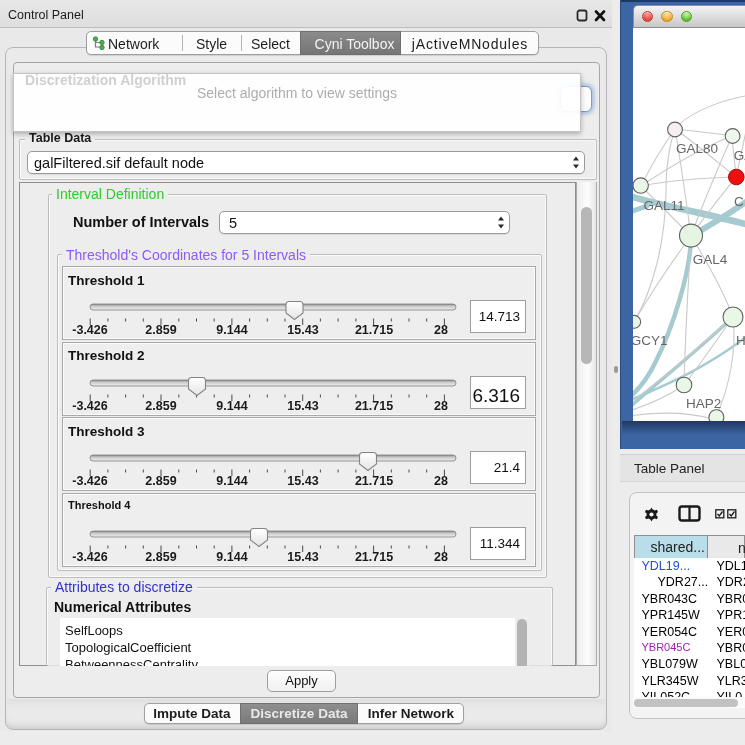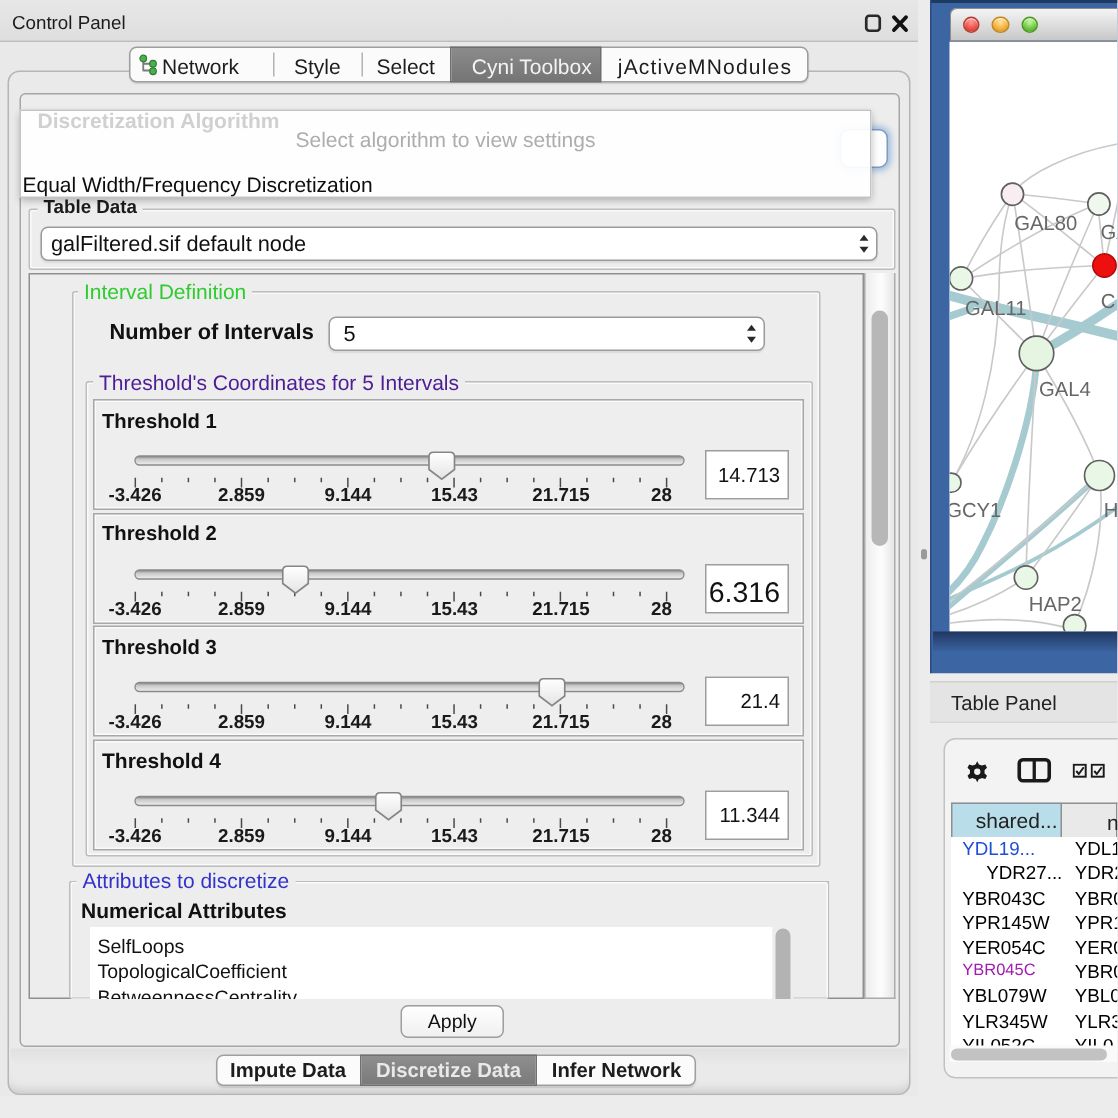--- a/index.html
+++ b/index.html
@@ -259,7 +259,6 @@
 <div class="abs" style="left:13px;top:73px;width:568px;height:59px;background:rgba(255,255,255,0.93);border:1px solid #c4c4c4;box-shadow:0 2px 5px rgba(0,0,0,0.28);z-index:50;">
 <div style="position:absolute;left:11px;top:-2px;font-size:14px;font-weight:bold;color:#d0d0d0;">Discretization Algorithm</div>
 <div style="position:absolute;left:168px;top:11px;width:230px;text-align:center;font-size:14px;color:#adadad;">Select algorithm to view settings</div>
-<div style="position:absolute;left:1px;top:41px;font-size:14px;color:#0d0d0d;">Equal Width/Frequency Discretization</div>
 </div>
 <div class="abs" style="left:614px;top:366px;width:4px;height:7px;background:#9a9a9a;border-radius:2px;"></div>
 <div class="abs" style="left:620px;top:0;width:125px;height:449px;background:#3c65a4;"></div>

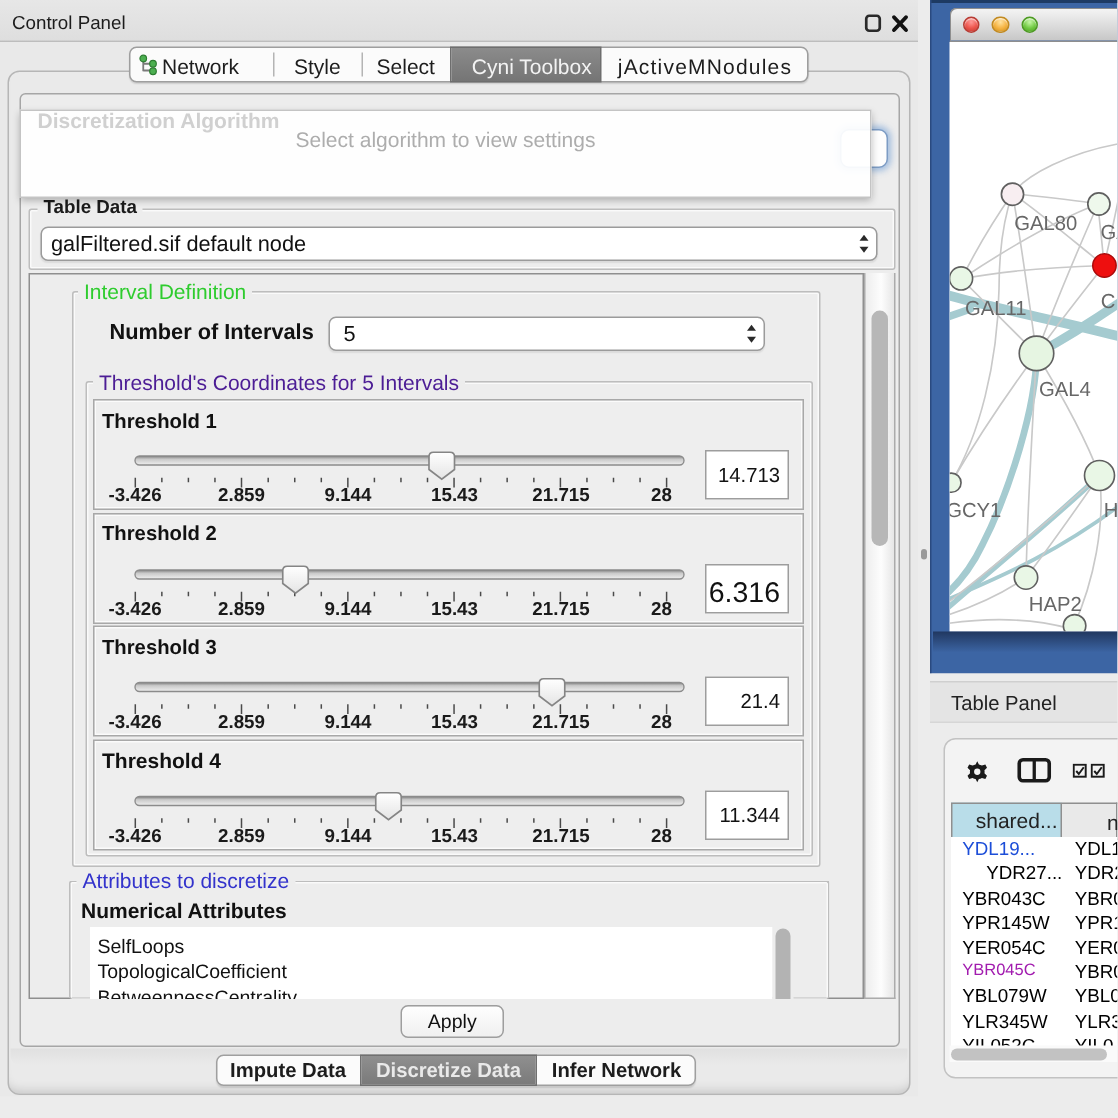--- a/index.html
+++ b/index.html
@@ -54,7 +54,7 @@
     <path d="M5 12.5 L8 8.5 L2 8.5 Z" fill="#2a2a2a"></path>
 </svg>
 <div class="abs grp" style="left:57px;top:254px;width:485px;height:317px;"></div>
-<div class="abs" style="left:62px;top:246.5px;font-size:14px;color:#4c1d95;"><span class="grplbl">Threshold's Coordinates for 5 Intervals</span></div>
+<div class="abs" style="left:62px;top:246.5px;font-size:14px;color:#8b5cf6;"><span class="grplbl">Threshold's Coordinates for 5 Intervals</span></div>
 <div class="abs" style="left:62px;top:266.0px;width:474px;height:74px;background:#eeeeee;border:1px solid #a8a8a8;box-shadow:inset 0 0 0 1px rgba(255,255,255,0.75);"></div>
 <div class="abs" style="left:68px;top:272.5px;font-size:13.5px;font-weight:bold;color:#111;">Threshold 1</div>
 <svg class="abs" style="left:80px;top:294.0px;" width="390" height="46" viewBox="0 0 390 46">

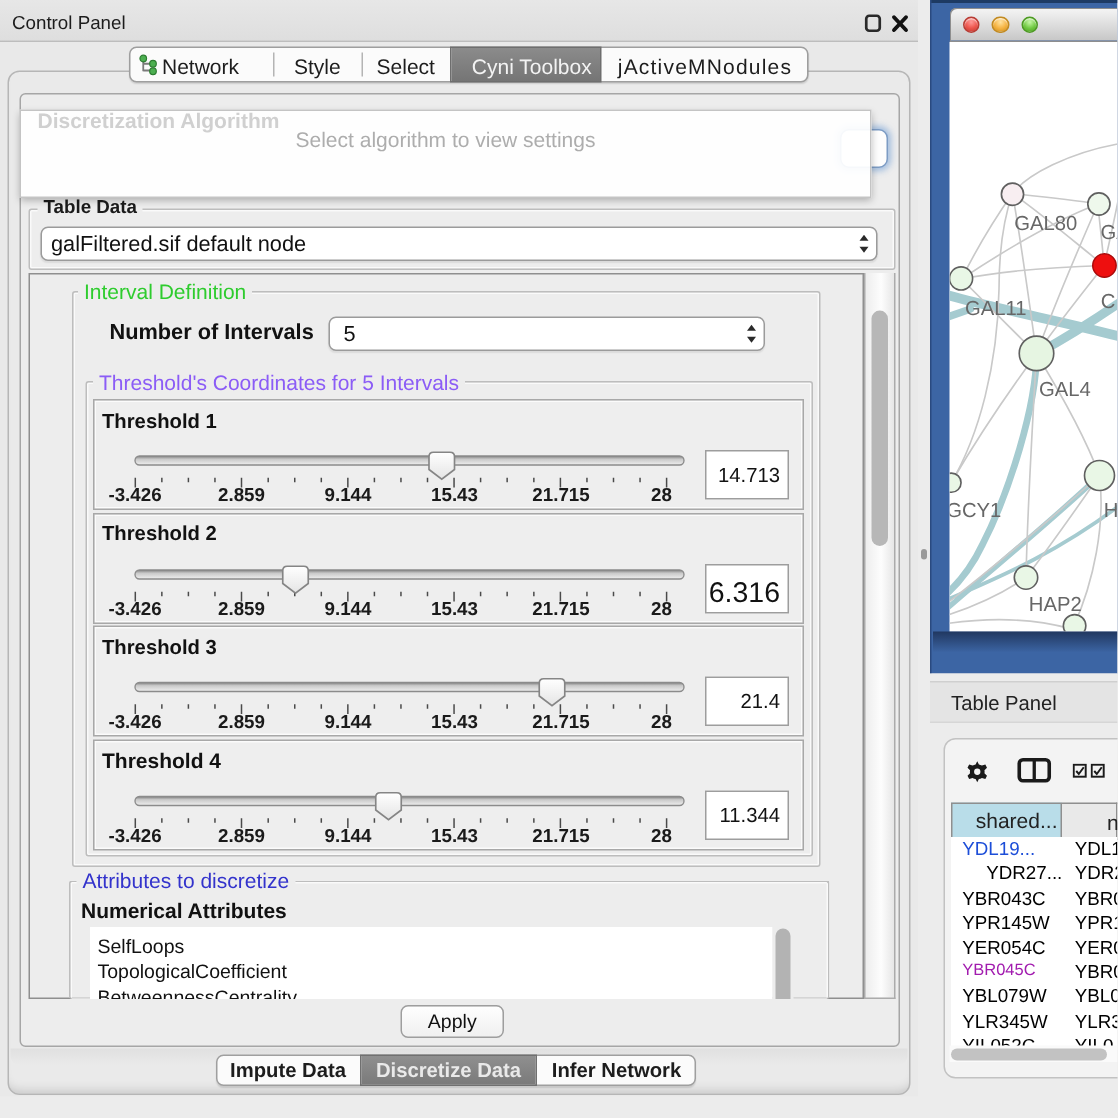--- a/index.html
+++ b/index.html
@@ -194,7 +194,7 @@
 <div class="abs" style="left:470px;top:451.0px;width:56px;height:33px;background:#fff;border:1px solid #9d9d9d;"></div>
 <div class="abs" style="left:470px;top:460.0px;width:50px;text-align:right;font-size:13.5px;color:#111;">21.4</div>
 <div class="abs" style="left:62px;top:492.5px;width:474px;height:74px;background:#eeeeee;border:1px solid #a8a8a8;box-shadow:inset 0 0 0 1px rgba(255,255,255,0.75);"></div>
-<div class="abs" style="left:68px;top:499.0px;font-size:14px;font-weight:bold;color:#111;">Threshold 4</div>
+<div class="abs" style="left:68px;top:499.0px;font-size:11px;font-weight:bold;color:#111;">Threshold 4</div>
 <svg class="abs" style="left:80px;top:520.5px;" width="390" height="46" viewBox="0 0 390 46">
 <defs>
       <linearGradient id="tg492" x1="0" y1="0" x2="0" y2="1">

